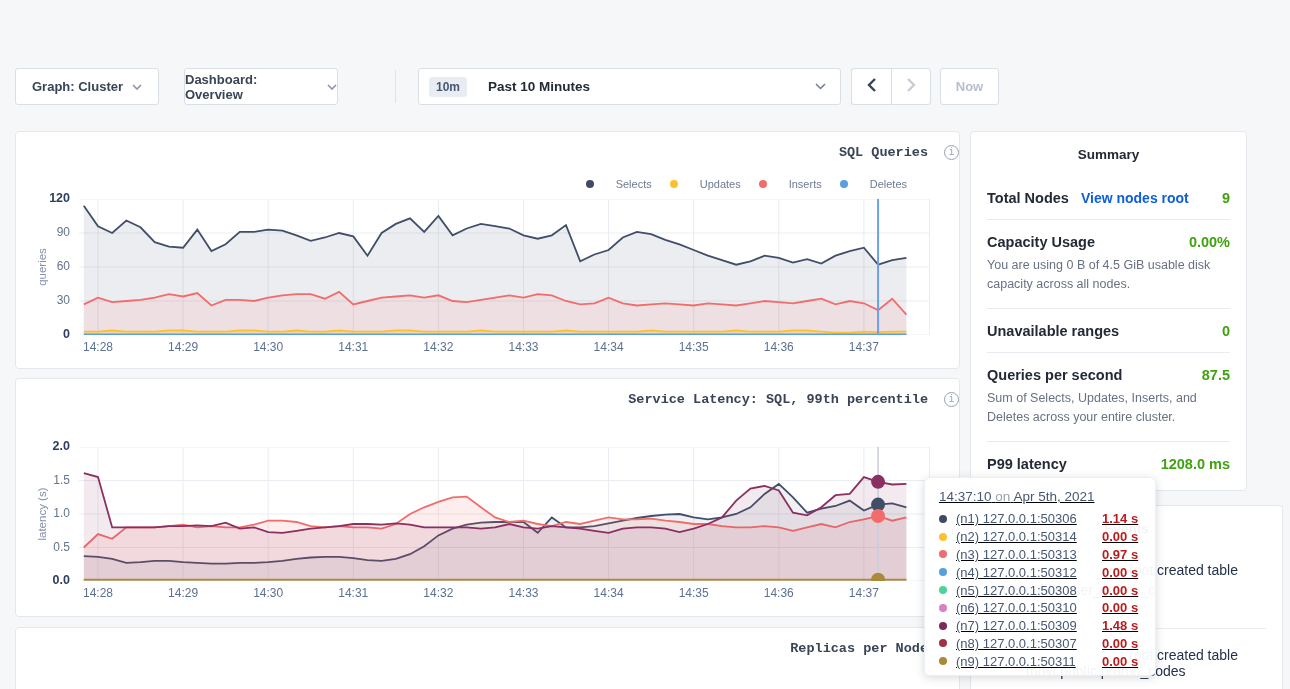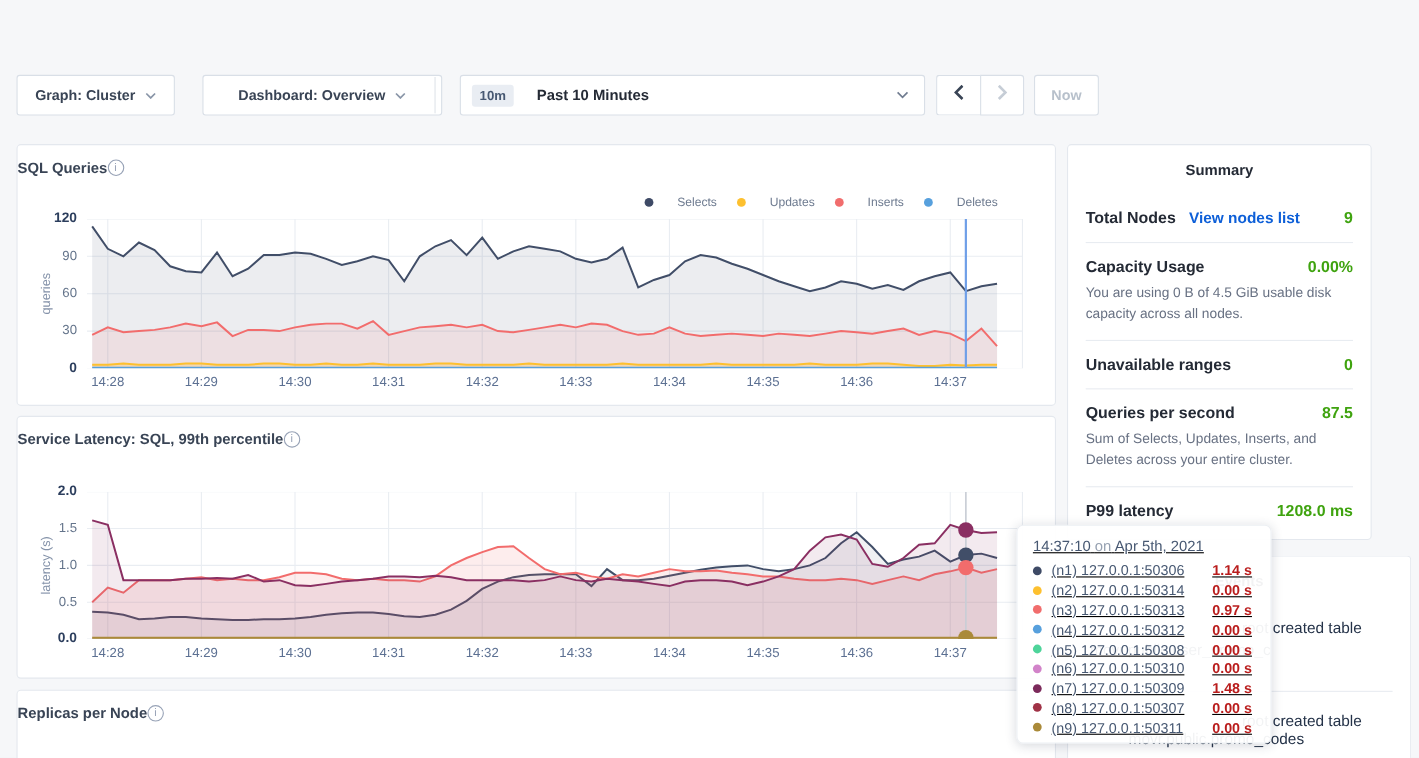--- a/index.html
+++ b/index.html
@@ -90,7 +90,7 @@
       </span>
   </div>
 
-  <div class="btn" style="left:184px; top:68px; width:218px;">
+  <div class="btn" style="left:184px; top:68px; width:154px;">
     <span>Dashboard: Overview</span>
     <span class="chev">
         <svg width="10" height="6" viewBox="0 0 10 6">

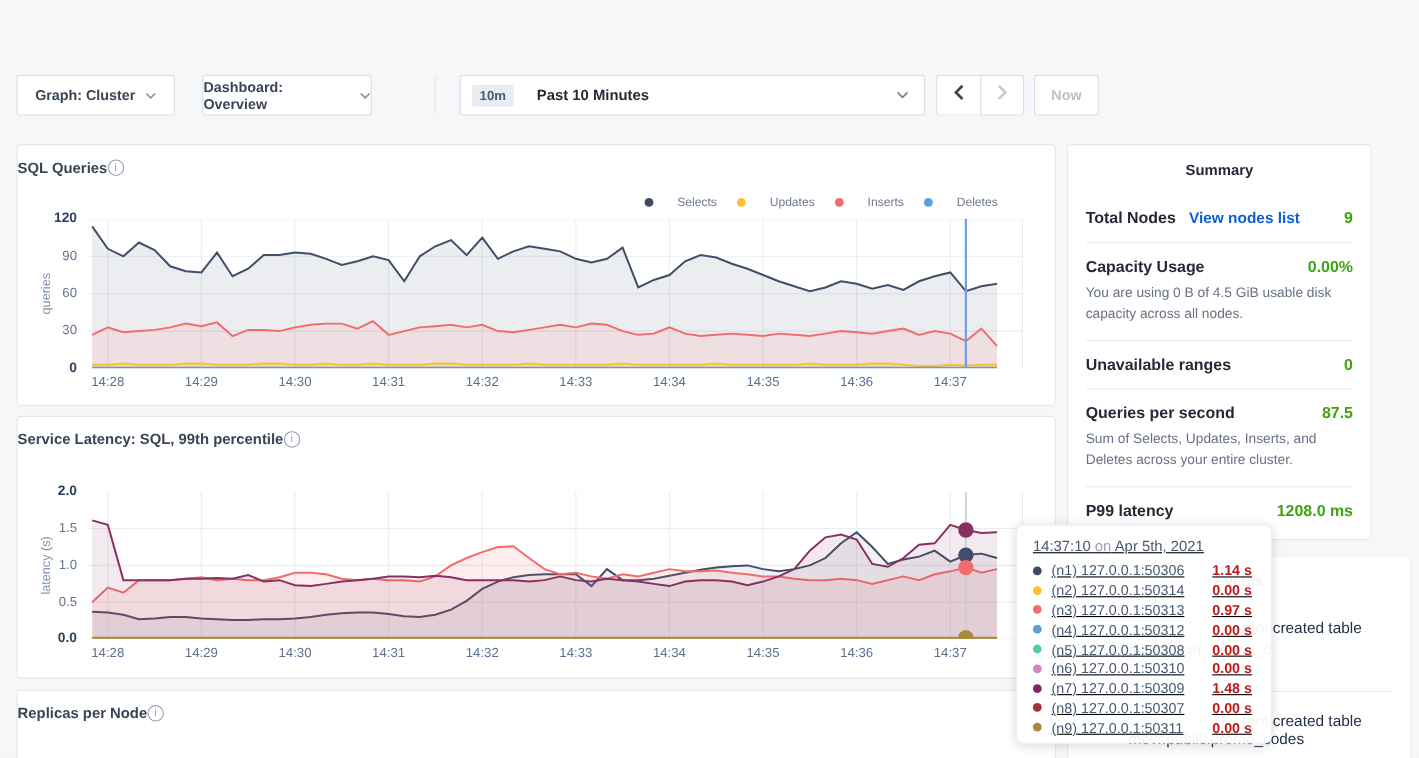--- a/index.html
+++ b/index.html
@@ -26,7 +26,7 @@
   .now-btn { color:#b7c0cb; }
 
   .card { position:absolute; background:#fff; border:1px solid #e4e8ee; border-radius:4px; }
-  .chart-title-row { position:absolute; left:0; right:0; top:13px; display:flex; align-items:center; justify-content:flex-start; gap:0; }
+  .chart-title-row { position:absolute; left:0; right:0; top:13px; display:flex; align-items:center; justify-content:flex-end; gap:16px;font-family:Liberation Mono, monospace; }
   .chart-title { font-size:13.5px; font-weight:700; color:#394455; }
   .info-icon { width:15px; height:15px; border:1px solid #97a2b6; border-radius:50%; color:#97a2b6;
                font-size:10px; line-height:13px; text-align:center; font-style:normal; }

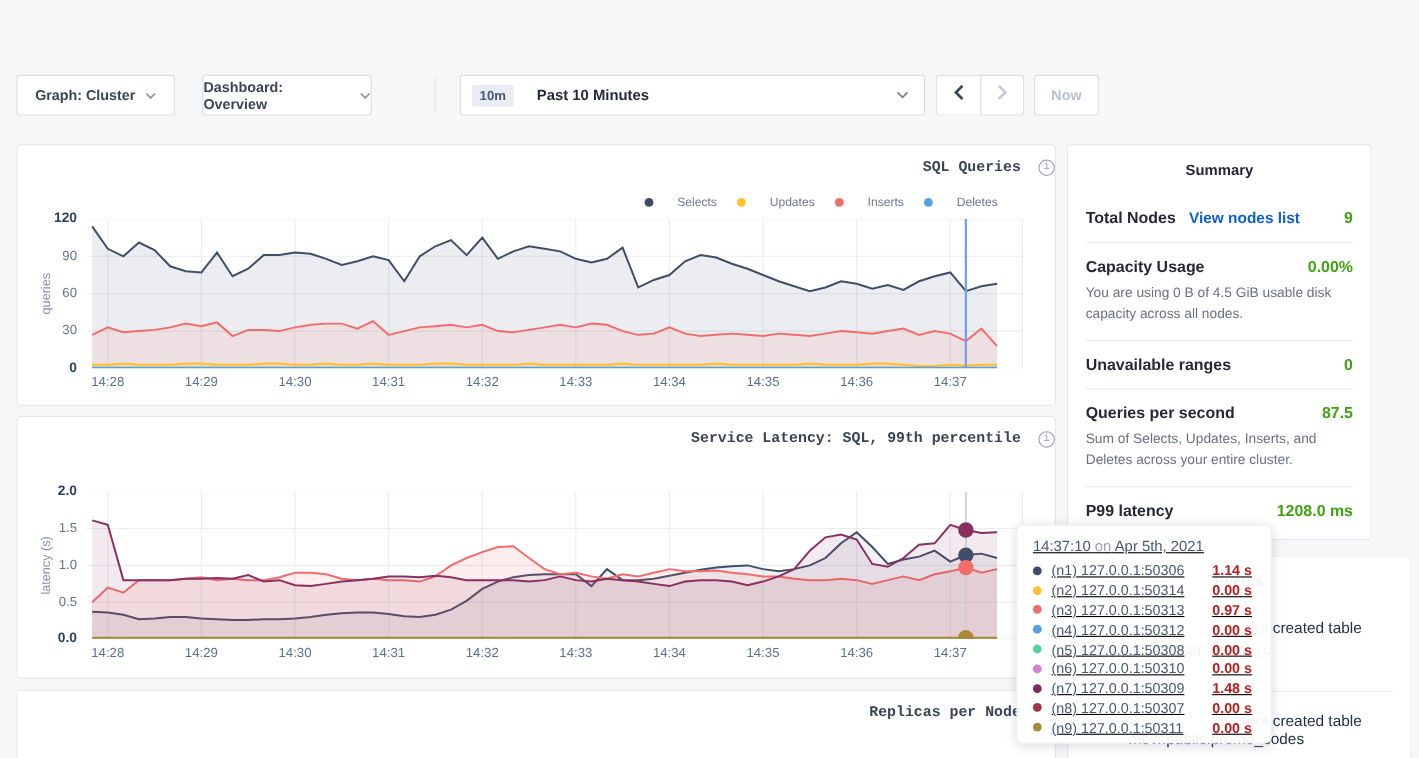--- a/index.html
+++ b/index.html
@@ -276,7 +276,7 @@
       <div class="sum-row no-line">
         <div class="sum-line">
           <span class="sum-label">Total Nodes</span>
-          <a class="sum-link">View nodes list</a>
+          <a class="sum-link">View nodes root</a>
           <span class="sum-value">9</span>
         </div>
       </div>

